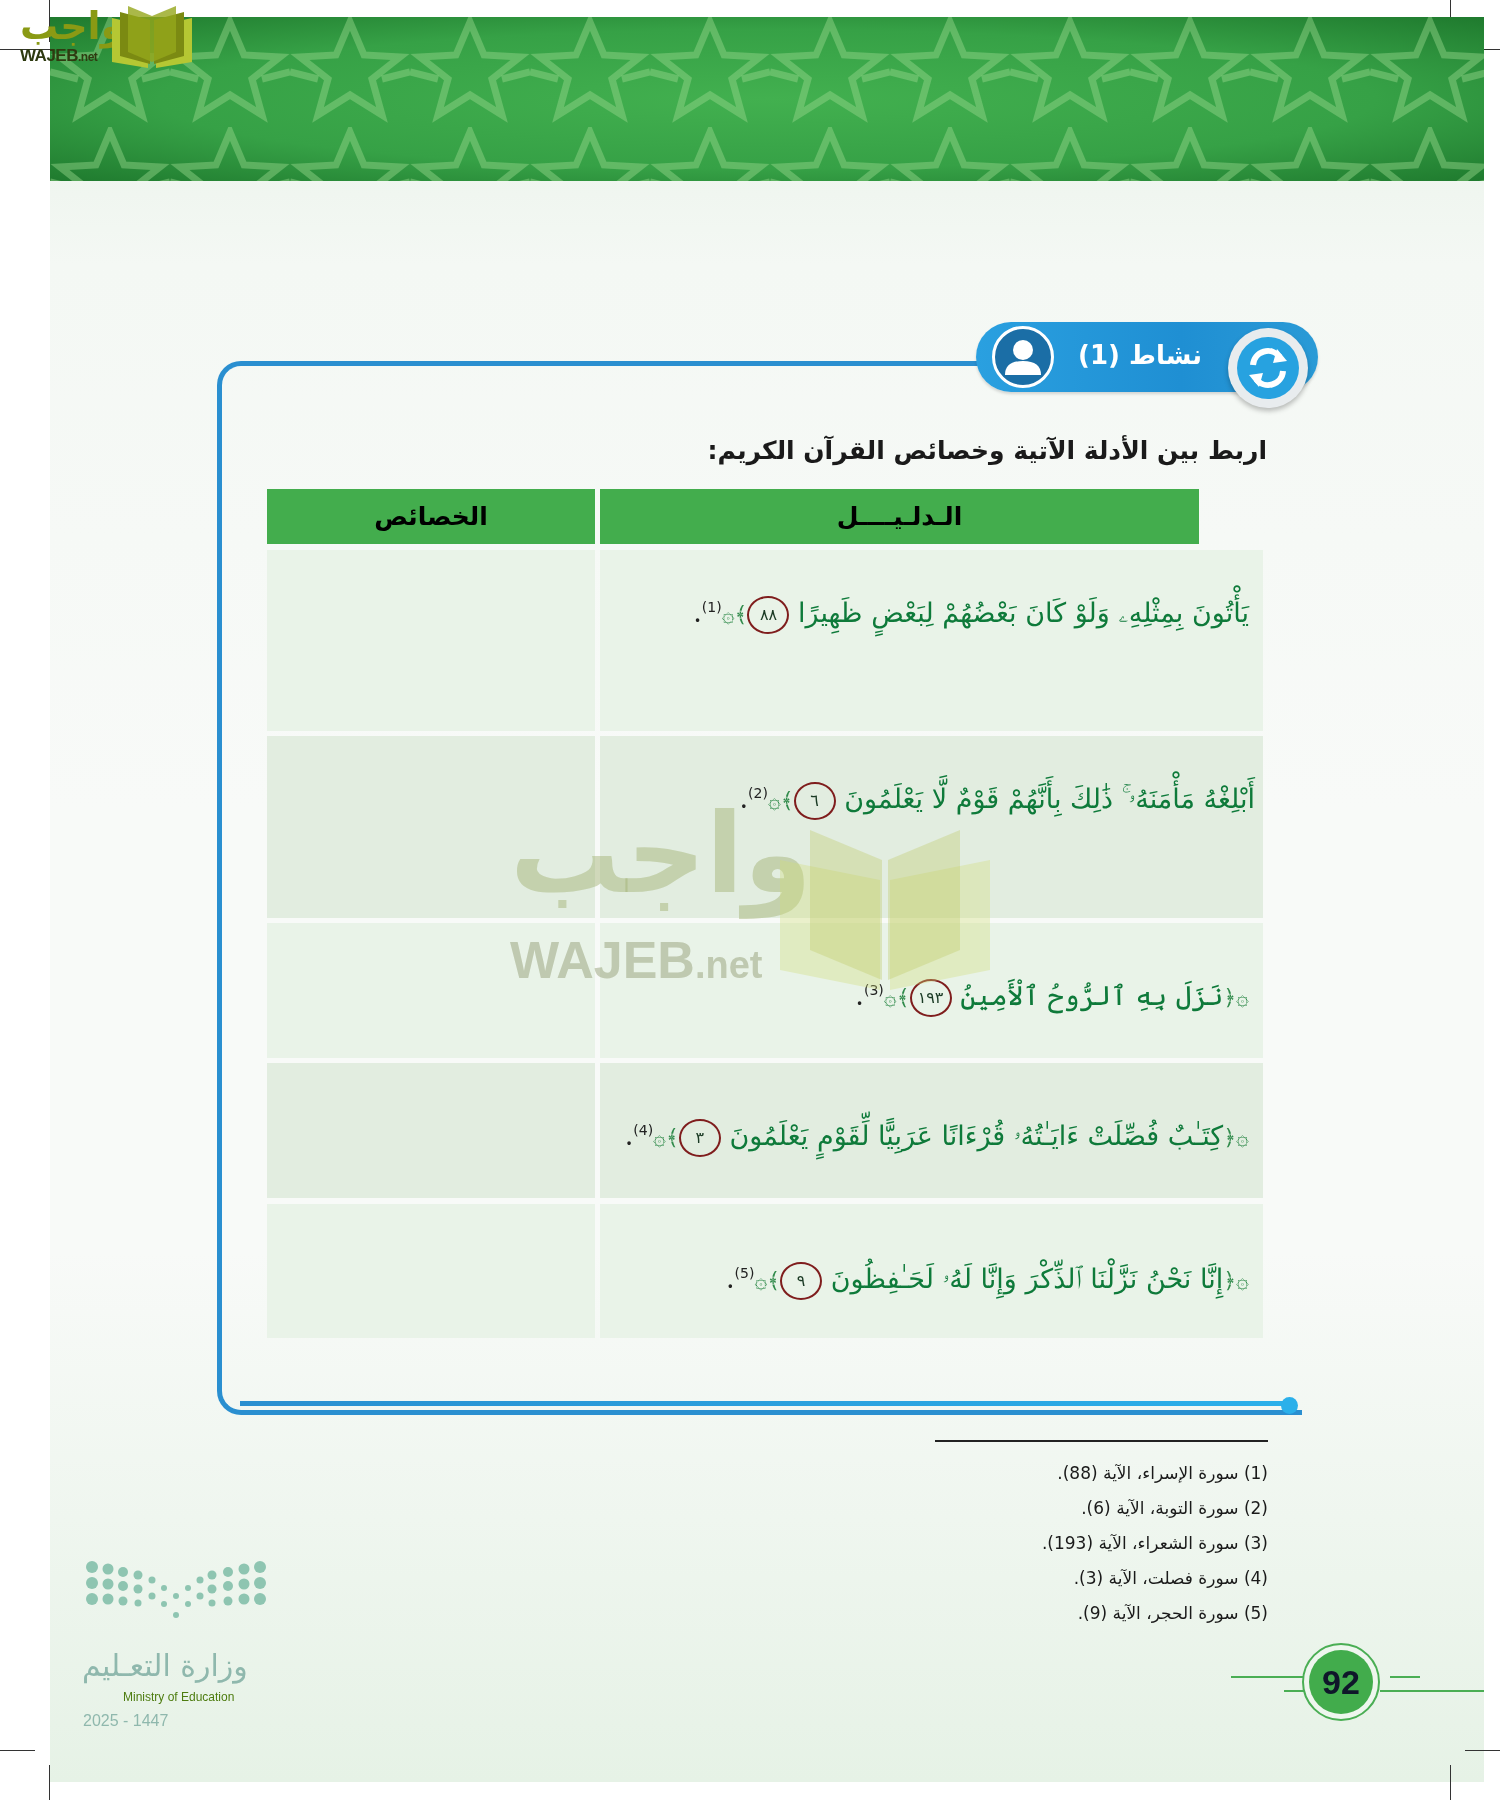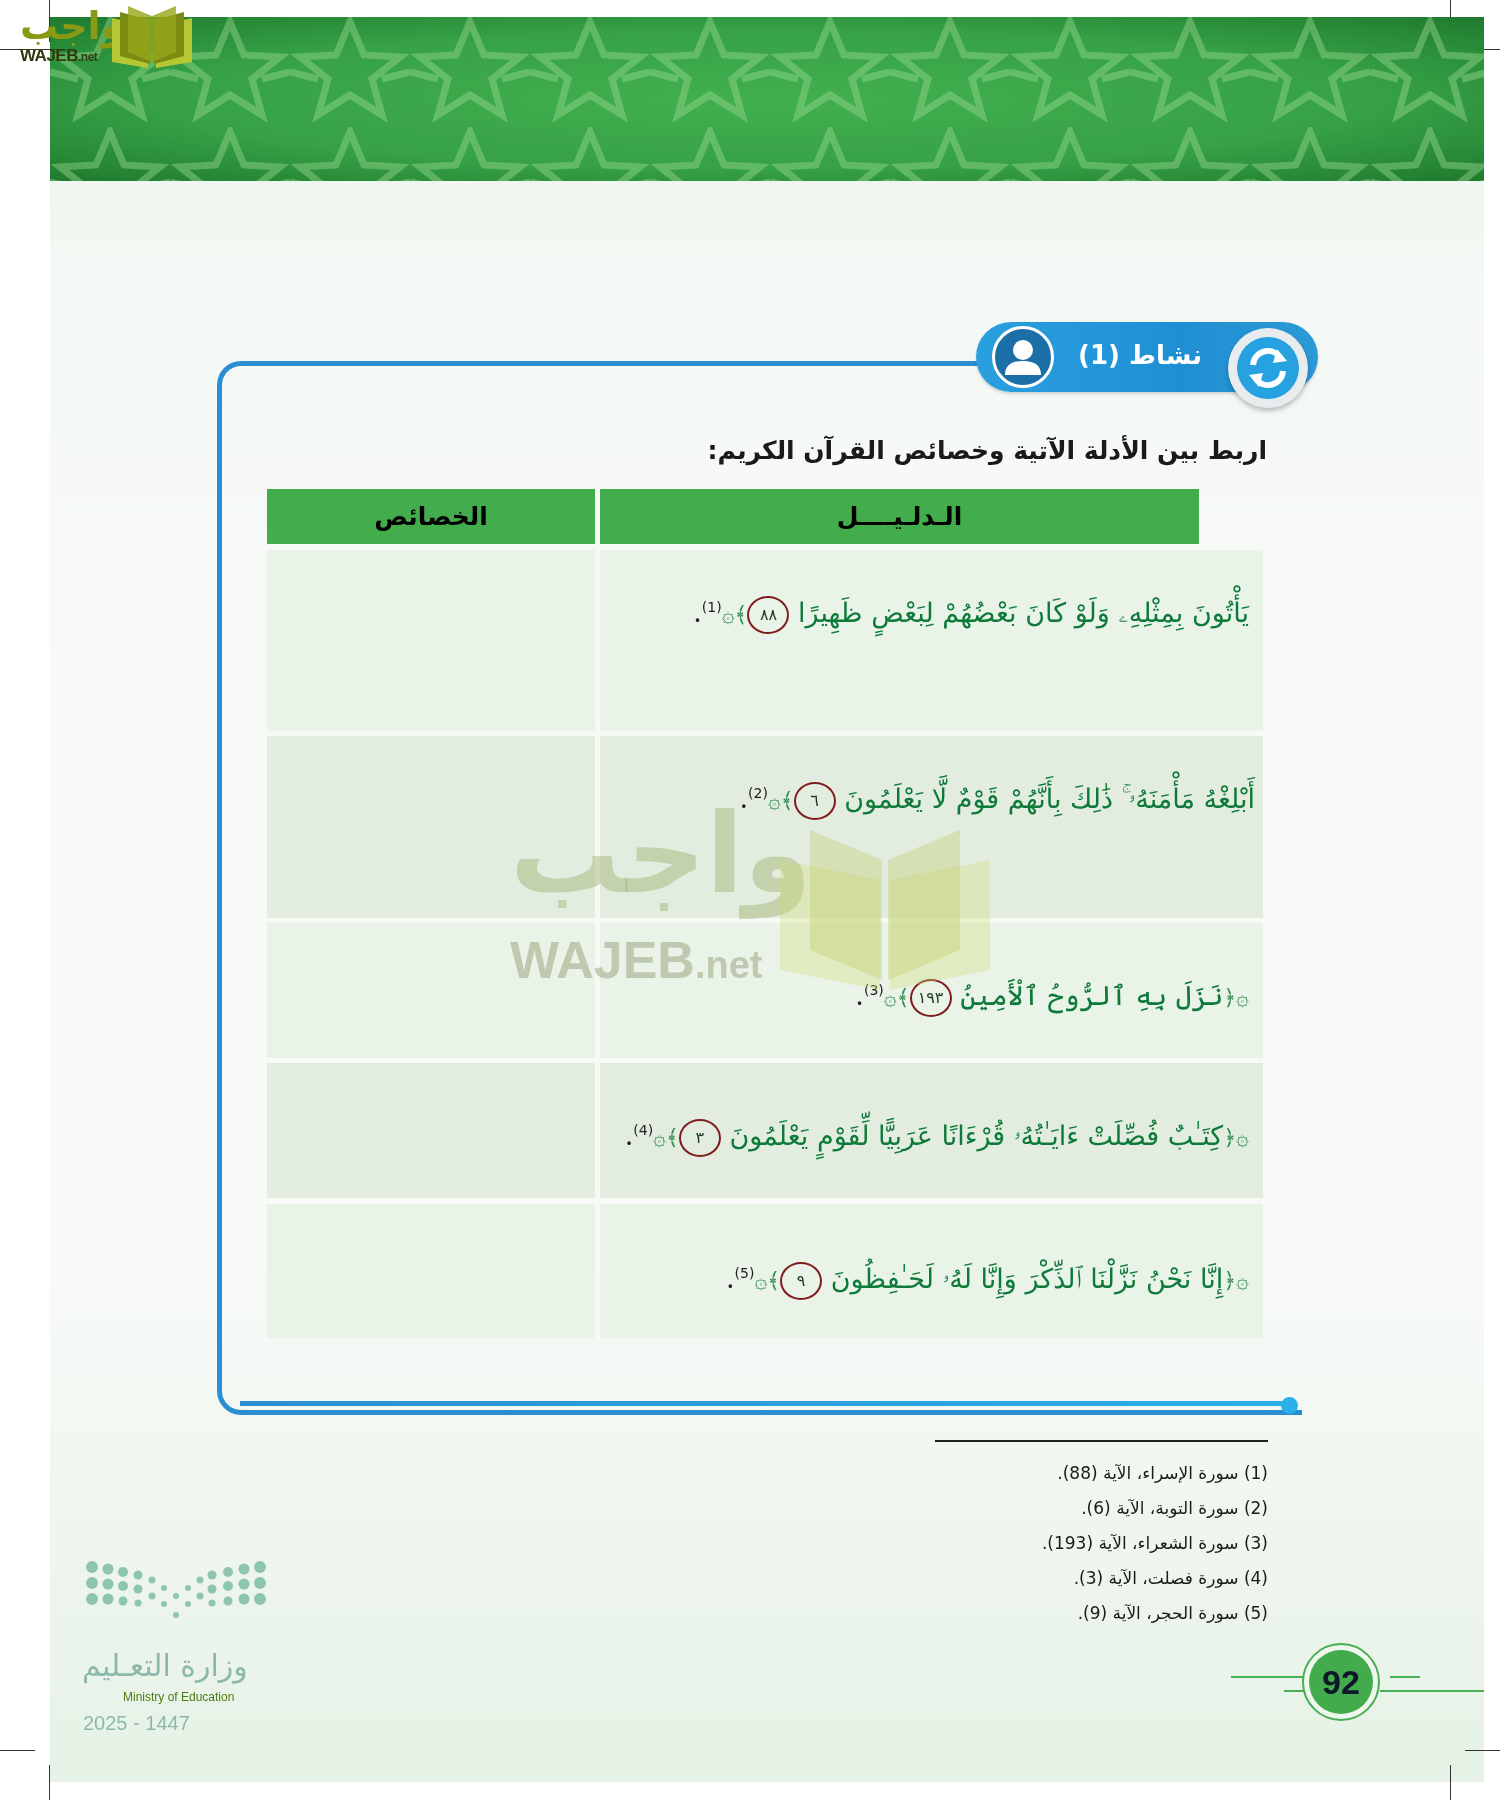--- a/index.html
+++ b/index.html
@@ -96,7 +96,7 @@
   .ministry .dots { position: absolute; left: 0; top: 0; }
   .ministry .ar { position: absolute; left: 2px; top: 88px; font-size: 30px; color: #8fb8ad; direction: rtl; width: 182px; text-align: left; }
   .ministry .en { position: absolute; left: 3px; top: 130px; font-family: "Liberation Sans", sans-serif; font-size: 12px; color: #4d7c0f; margin-left: 40px; }
-  .ministry .yr { position: absolute; left: 3px; top: 152px; font-family: "Liberation Sans", sans-serif; font-size: 20px; color: #8fb8ad; }
+  .ministry .yr { position: absolute; left: 3px; top: 152px; font-family: "Liberation Sans", sans-serif; font-size: 16px; color: #8fb8ad; }
 
   
   .pnum-lines1 { position: absolute; left: 1231px; top: 1676px; width: 100px; height: 2px; background: #4aae54; }

